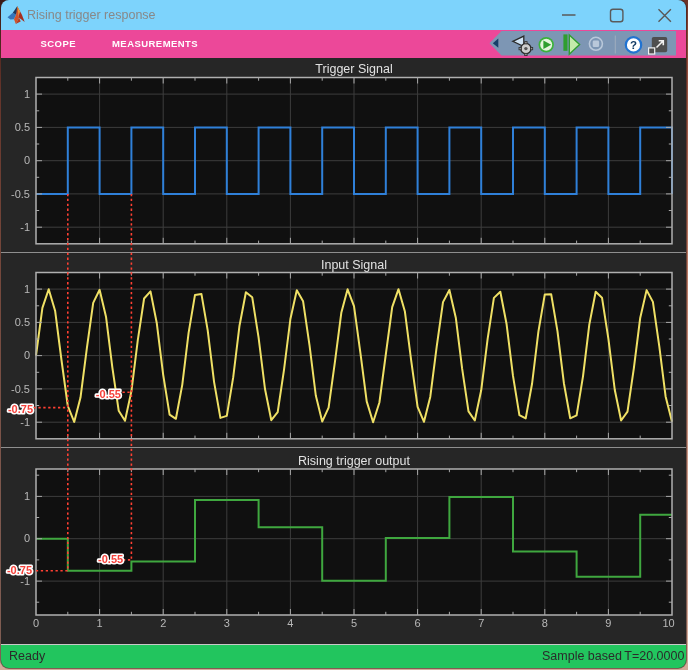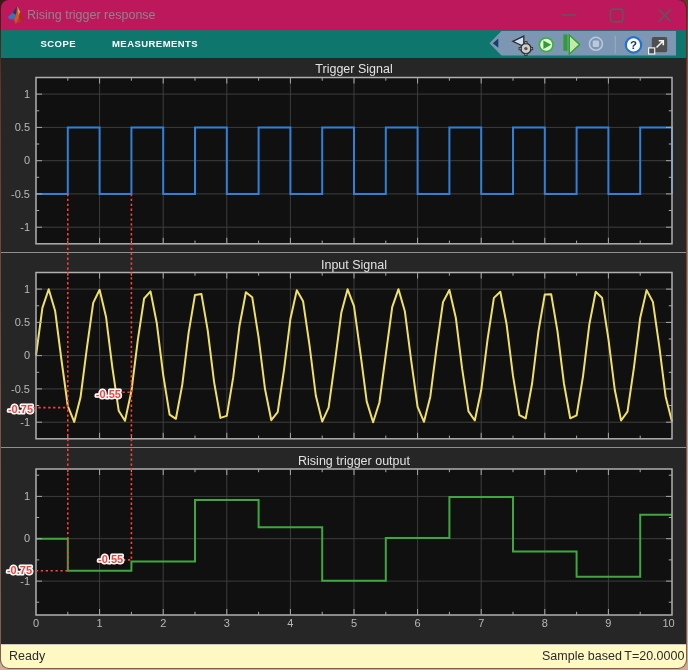--- a/index.html
+++ b/index.html
@@ -5,7 +5,7 @@
 html,body { width:688px; height:670px; overflow:hidden; }
 body { background-image: radial-gradient(circle 130px at 0px 0px, rgba(25,8,8,.6), rgba(25,8,8,0) 70%), linear-gradient(to bottom, #6b332a 0%, #8a4535 5%, #b5755f 35%, #cda08e 75%, #d2ab99 100%); font-family:"Liberation Sans",sans-serif; }
 .win { position:absolute; left:1px; top:0; width:685px; height:668px; border-radius:8px; overflow:hidden; background:#262626; box-shadow:0 0 0 1px rgba(60,30,25,.55); }
-.tbar { position:absolute; left:0; top:0; width:100%; height:38px; background:#be185d; }
+.tbar { position:absolute; left:0; top:0; width:100%; height:38px; background:#7dd3fc; }
 .tool { position:absolute; left:0; top:30px; width:100%; height:27.5px; background:#0f766e;padding-left:24px; }
 .tab { position:absolute; top:8px; font-size:9.5px; font-weight:600; color:#fff; letter-spacing:.45px; }
 .status { position:absolute; left:0; bottom:0; width:100%; height:24.3px; background:#fef9c3; border-top:1px solid #c8c8c8; font-size:12.5px; color:#2b2b2b; }

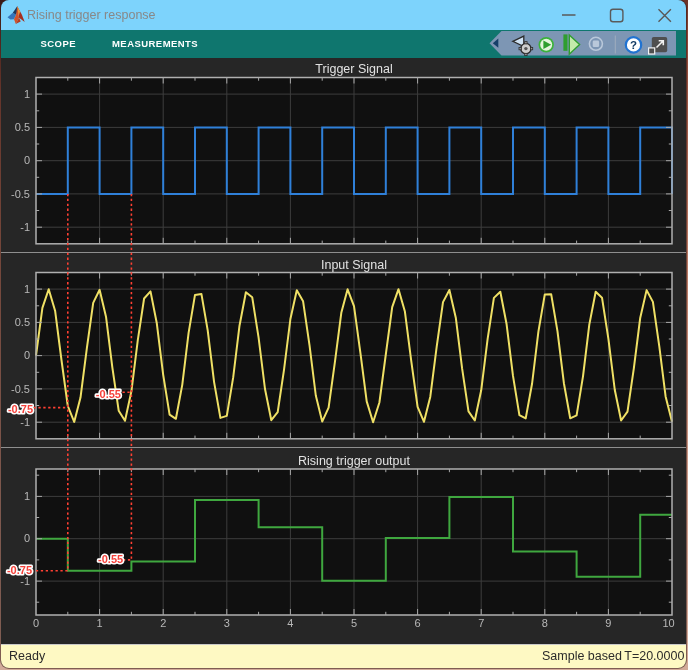--- a/index.html
+++ b/index.html
@@ -6,7 +6,7 @@
 body { background-image: radial-gradient(circle 130px at 0px 0px, rgba(25,8,8,.6), rgba(25,8,8,0) 70%), linear-gradient(to bottom, #6b332a 0%, #8a4535 5%, #b5755f 35%, #cda08e 75%, #d2ab99 100%); font-family:"Liberation Sans",sans-serif; }
 .win { position:absolute; left:1px; top:0; width:685px; height:668px; border-radius:8px; overflow:hidden; background:#262626; box-shadow:0 0 0 1px rgba(60,30,25,.55); }
 .tbar { position:absolute; left:0; top:0; width:100%; height:38px; background:#7dd3fc; }
-.tool { position:absolute; left:0; top:30px; width:100%; height:27.5px; background:#0f766e;padding-left:24px; }
+.tool { position:absolute; left:0; top:30px; width:100%; height:27.5px; background:#ec4899;padding-left:24px; }
 .tab { position:absolute; top:8px; font-size:9.5px; font-weight:600; color:#fff; letter-spacing:.45px; }
 .status { position:absolute; left:0; bottom:0; width:100%; height:24.3px; background:#fef9c3; border-top:1px solid #c8c8c8; font-size:12.5px; color:#2b2b2b; }
 svg text.tick { font-size:11px; fill:#b8b8b8; }

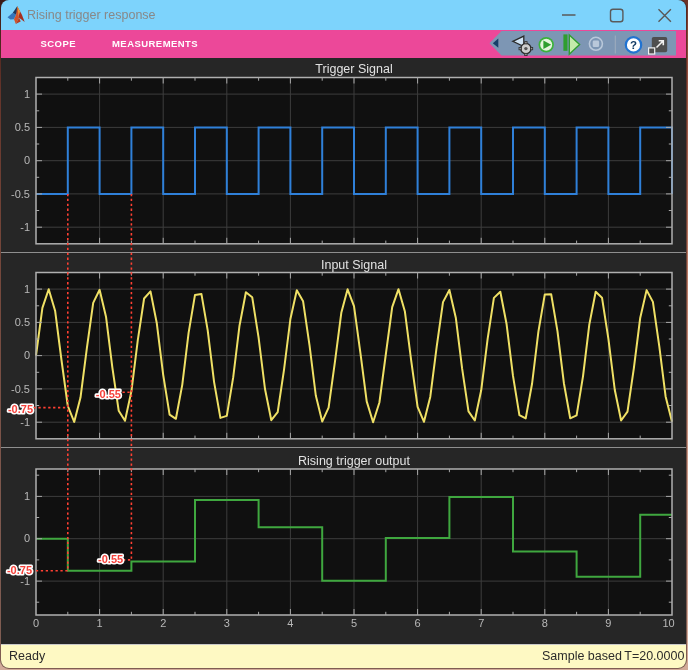--- a/index.html
+++ b/index.html
@@ -8,7 +8,7 @@
 .tbar { position:absolute; left:0; top:0; width:100%; height:38px; background:#7dd3fc; }
 .tool { position:absolute; left:0; top:30px; width:100%; height:27.5px; background:#ec4899;padding-left:24px; }
 .tab { position:absolute; top:8px; font-size:9.5px; font-weight:600; color:#fff; letter-spacing:.45px; }
-.status { position:absolute; left:0; bottom:0; width:100%; height:24.3px; background:#fef9c3; border-top:1px solid #c8c8c8; font-size:12.5px; color:#2b2b2b; }
+.status { position:absolute; left:0; bottom:0; width:100%; height:24.3px; background:#22c55e; border-top:1px solid #c8c8c8; font-size:12.5px; color:#2b2b2b; }
 svg text.tick { font-size:11px; fill:#b8b8b8; }
 svg text.ttl { font-size:12.5px; fill:#e2e2e2; }
 </style></head>

